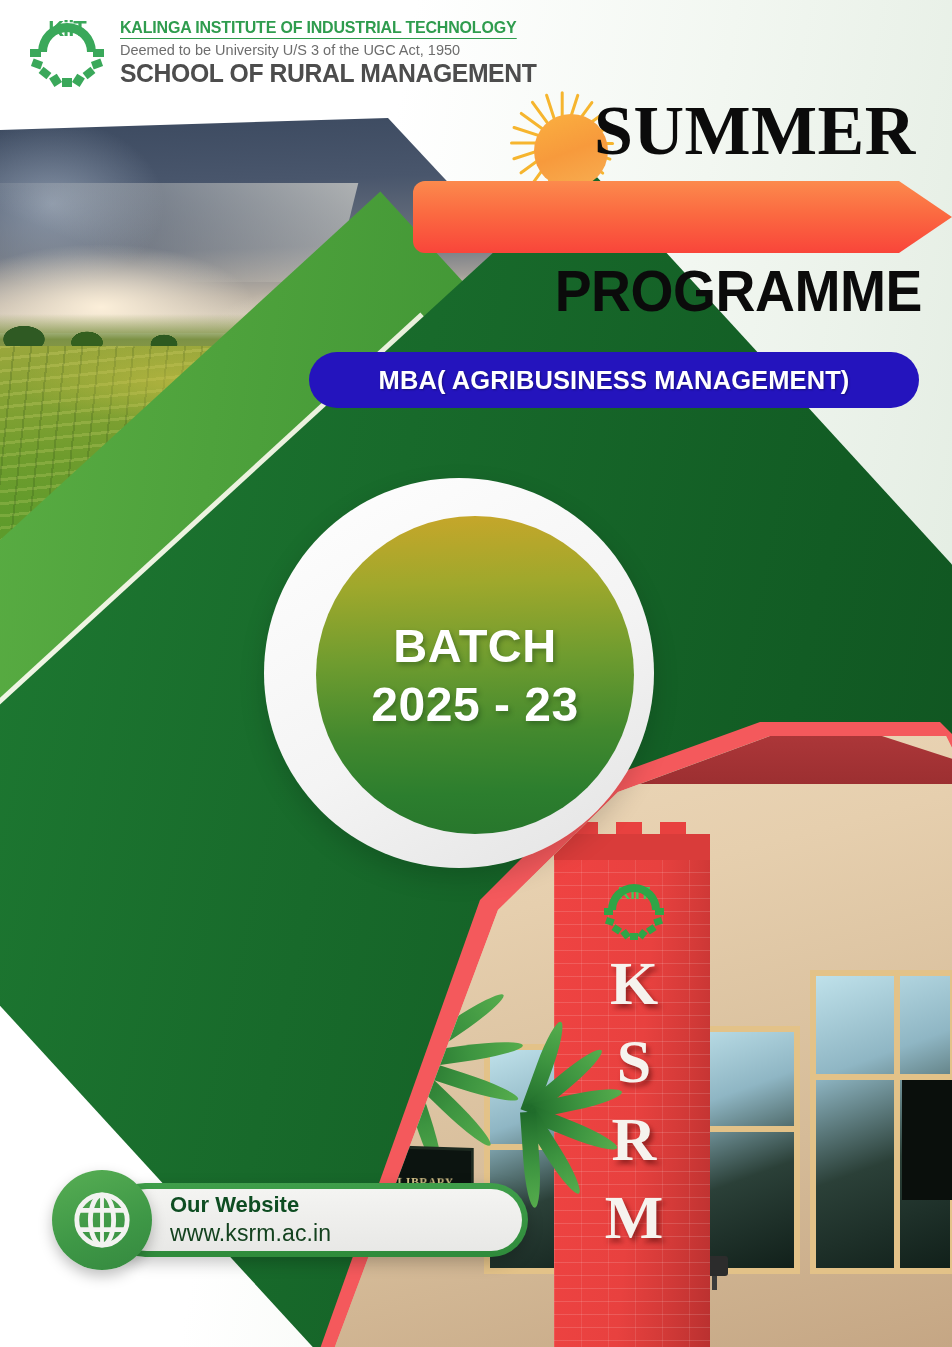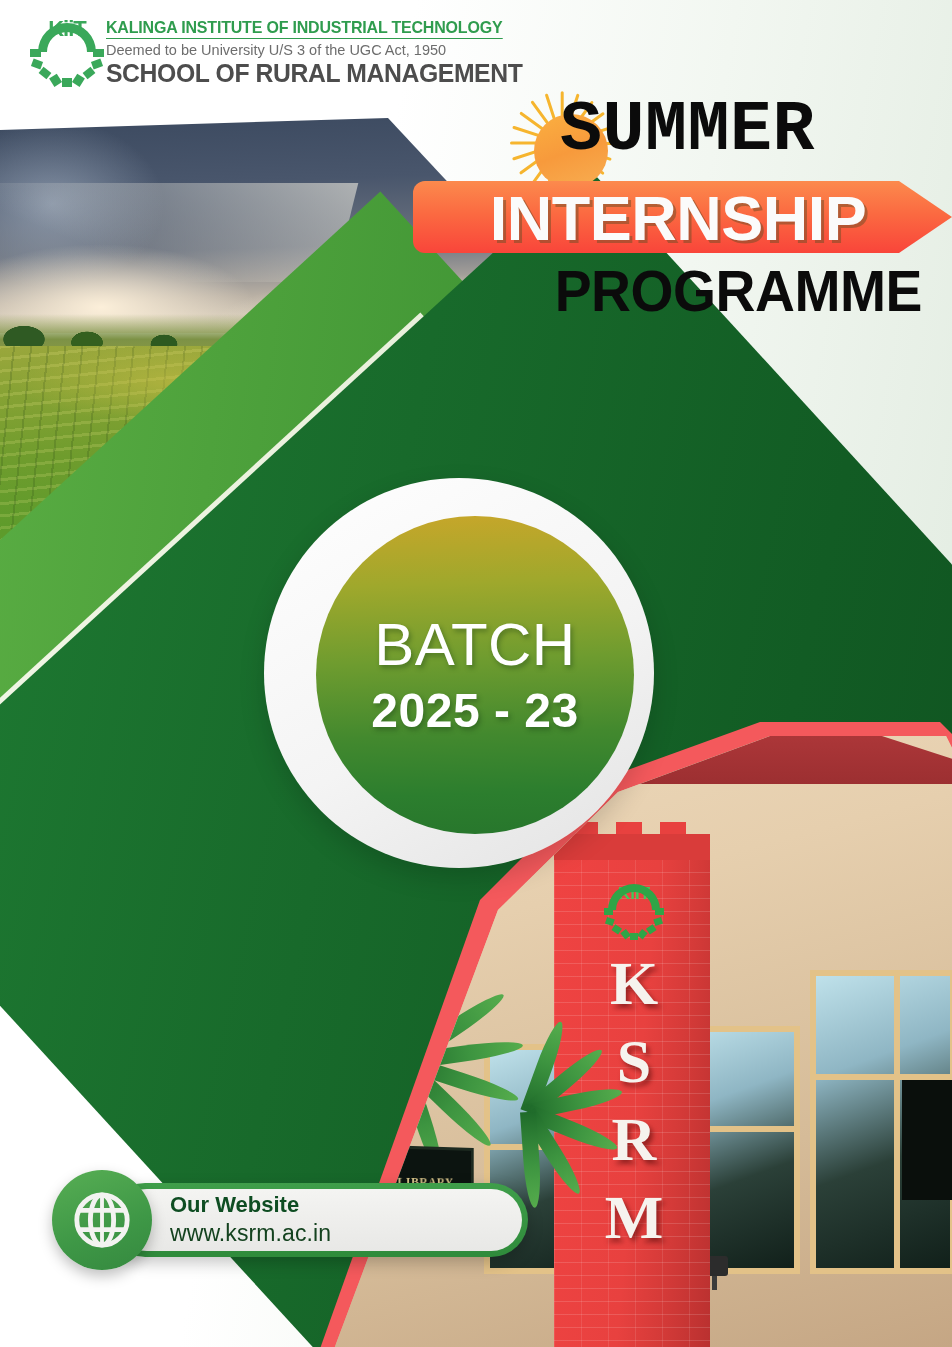--- a/index.html
+++ b/index.html
@@ -182,7 +182,7 @@
   
   .header{
     position:absolute; left:26px; top:14px;
-    display:flex; align-items:flex-end; 
+    display:flex; align-items:flex-end; gap:14px;
   }
   .kiit-mark{ position:relative; width:80px; height:74px; }
   .kiit-text-block{ padding-top:4px; }

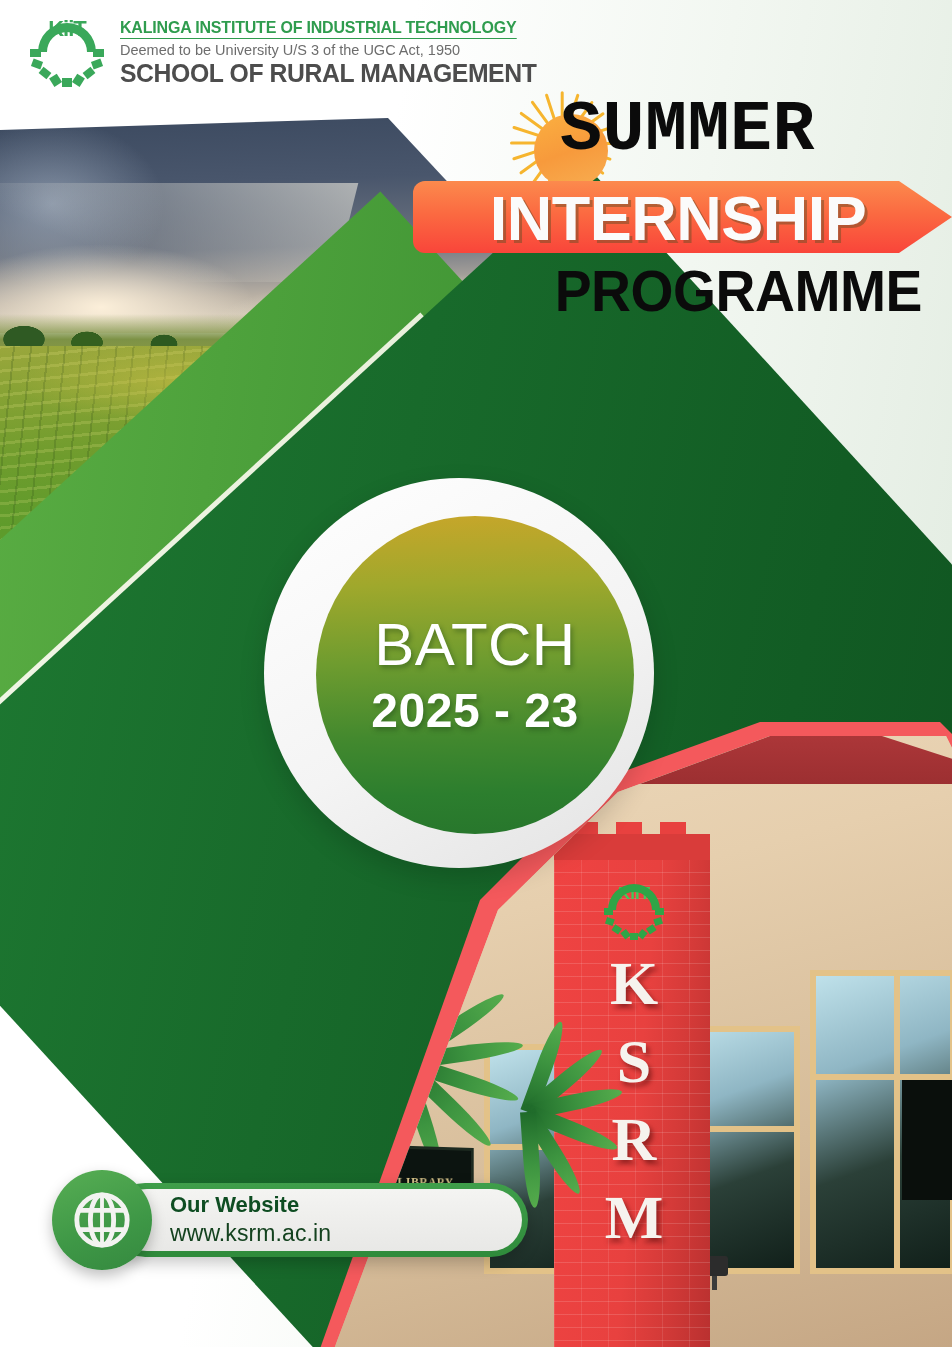--- a/index.html
+++ b/index.html
@@ -215,9 +215,9 @@
     background:#f6b52e; transform-origin: 0 50%; border-radius:2px;
   }
   .summer{
-    position:absolute; left:560px; top:96px;
+    position:absolute; left:594px; top:96px;
     font-size:70px; font-weight:bold; letter-spacing:0.5px; color:#0b0b0b;
-    font-family:Liberation Mono, monospace; line-height:1;
+    font-family:Liberation Serif, serif; line-height:1;
   }
 
   

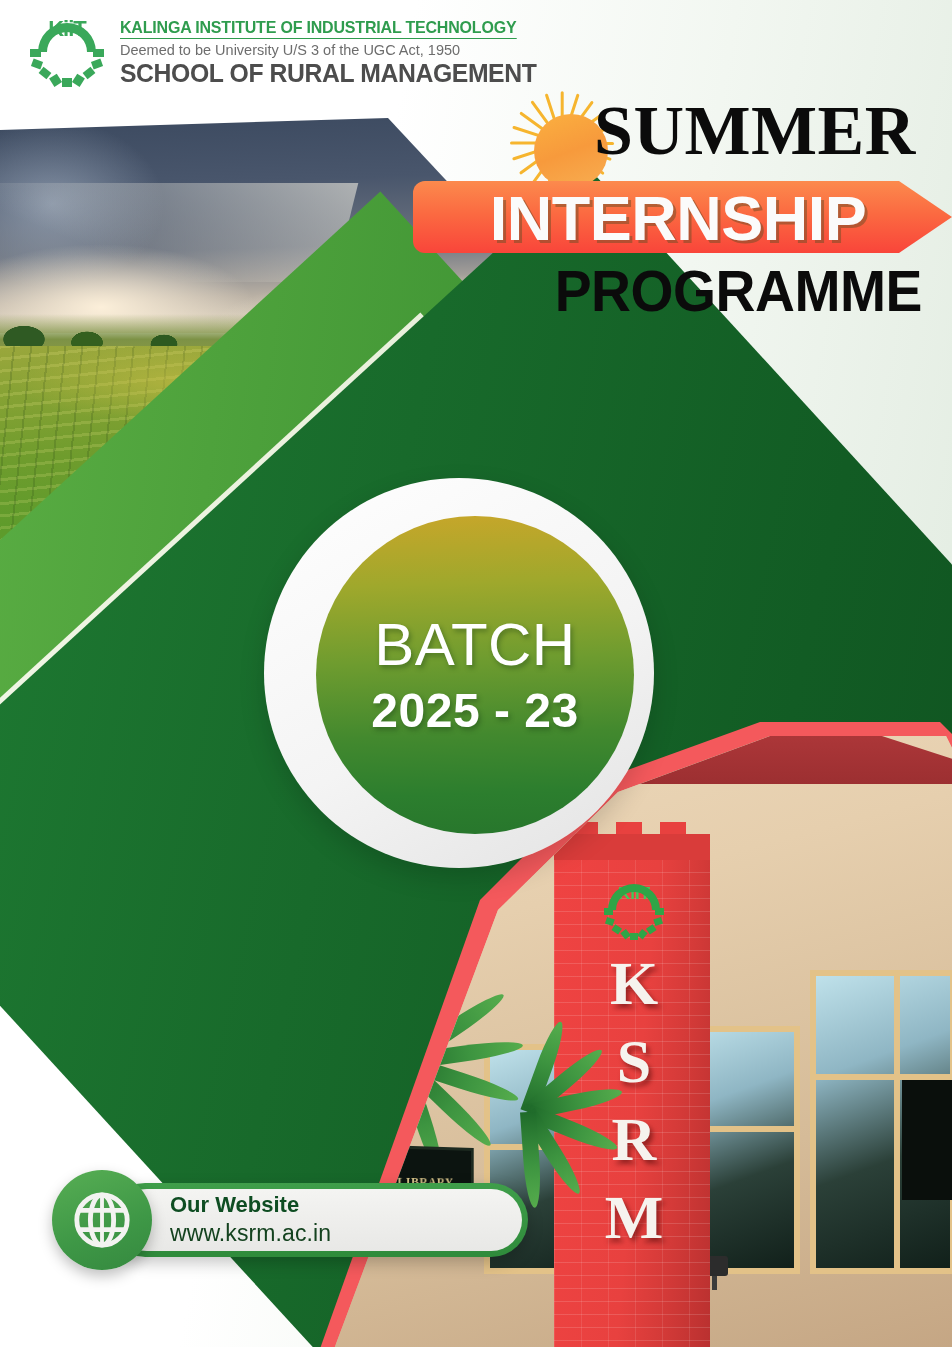--- a/index.html
+++ b/index.html
@@ -450,7 +450,6 @@
   <div class="summer">SUMMER</div>
 
   <div class="ribbon"></div>
-  <div class="ribbon-text">INTERNSHIP</div>
 
   <div class="programme">PROGRAMME</div>
 

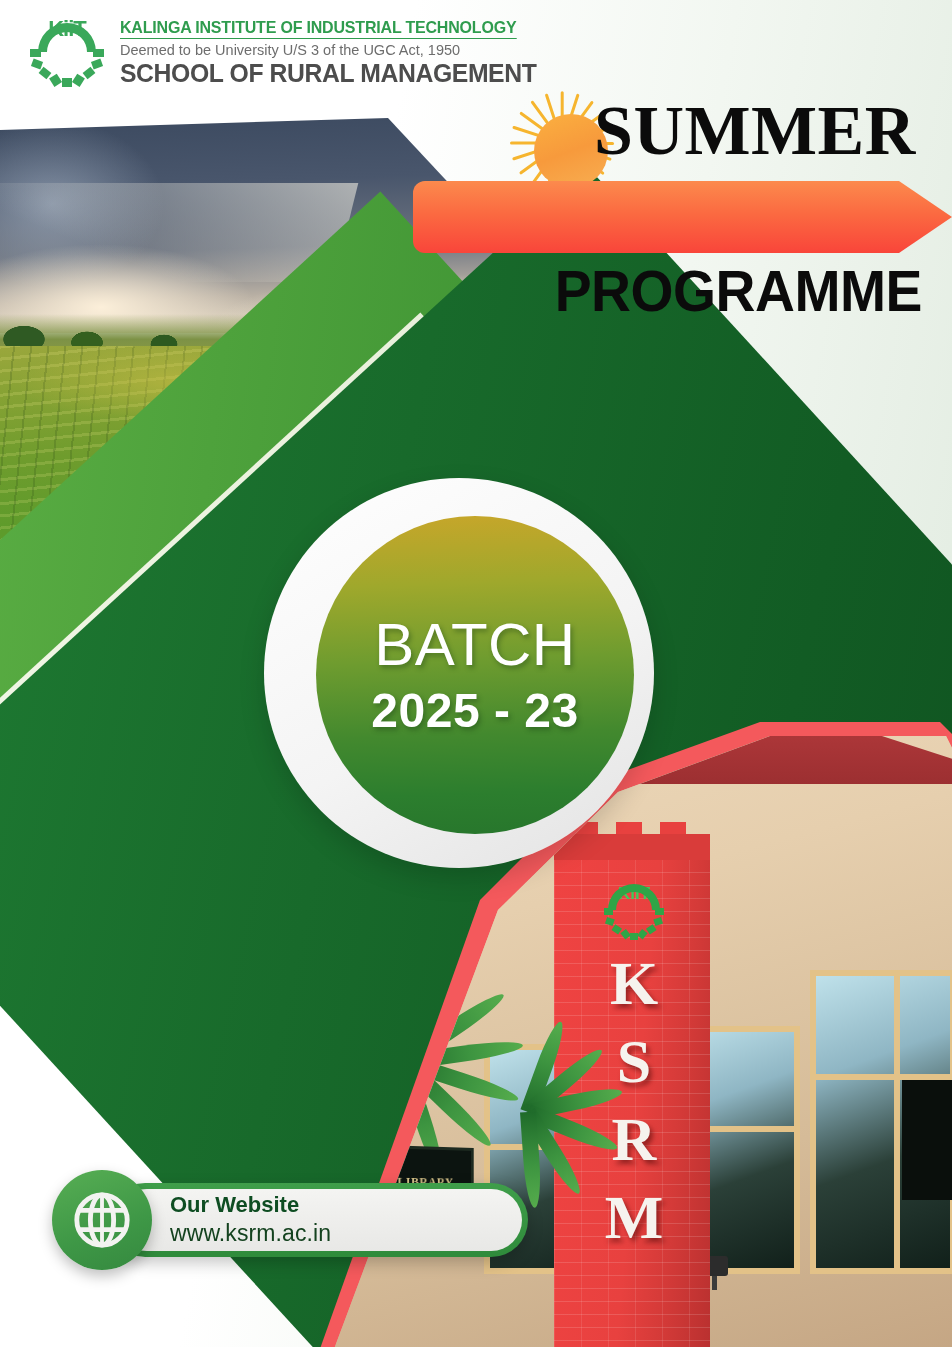--- a/index.html
+++ b/index.html
@@ -453,6 +453,9 @@
 
   <div class="programme">PROGRAMME</div>
 
+  <div class="mba-pill">
+    <span class="mba-text">MBA( AGRIBUSINESS MANAGEMENT)</span>
+  </div>
 
   <div class="batch-ring"></div>
   <div class="batch-circle">

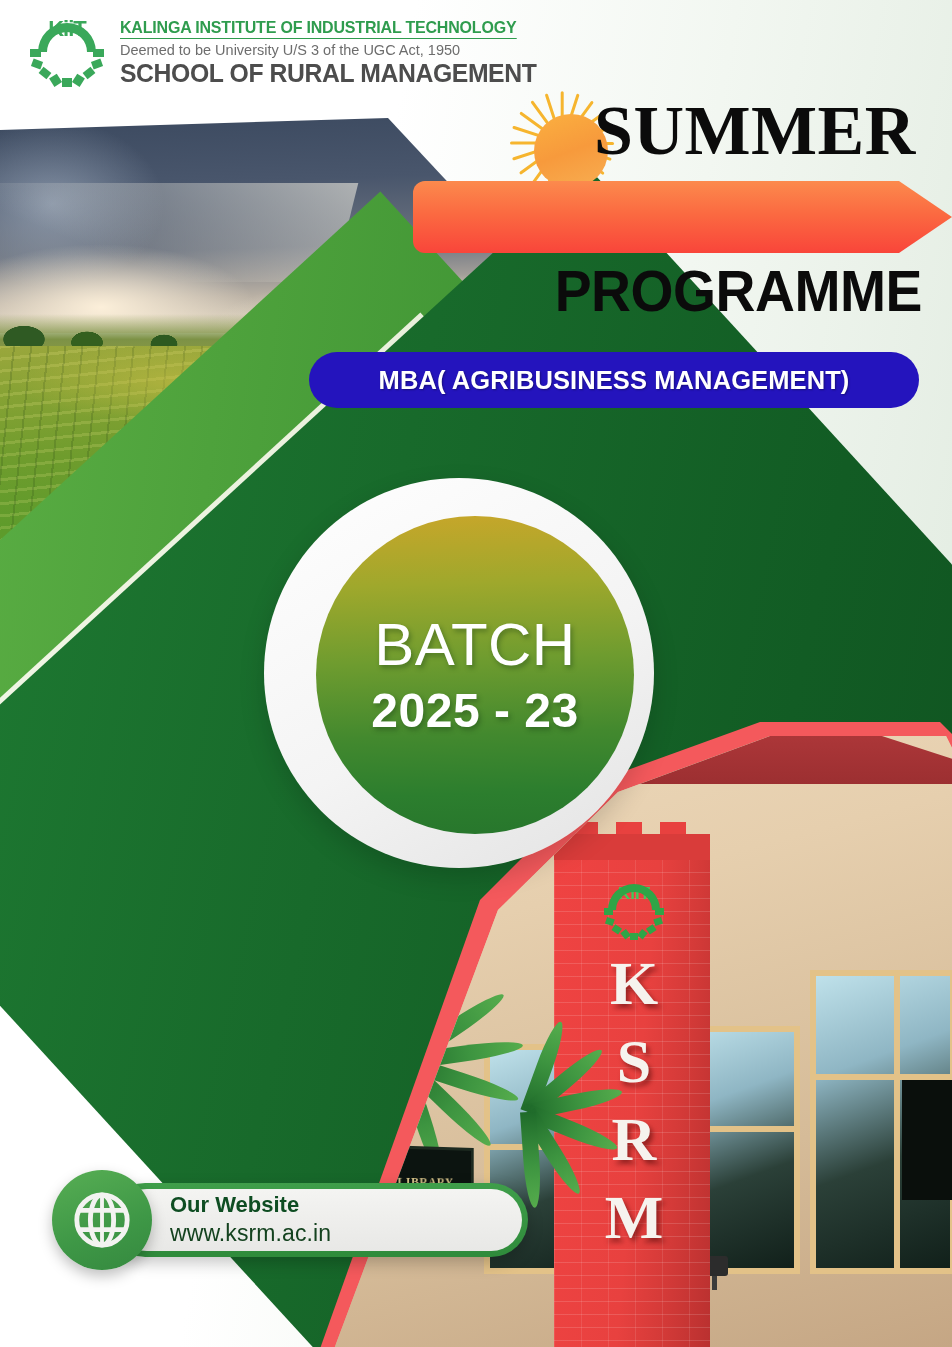--- a/index.html
+++ b/index.html
@@ -269,7 +269,7 @@
     display:flex; flex-direction:column; align-items:center; justify-content:center;
   }
   .batch-word{
-    color:#ffffff; font-size:60px; font-weight:normal; line-height:1;
+    color:#ffffff; font-size:47px; font-weight:bold; line-height:1;
     font-family:"Liberation Sans", sans-serif; letter-spacing:0.5px;
     text-shadow: 2px 3px 5px rgba(20,60,20,.40);
   }

